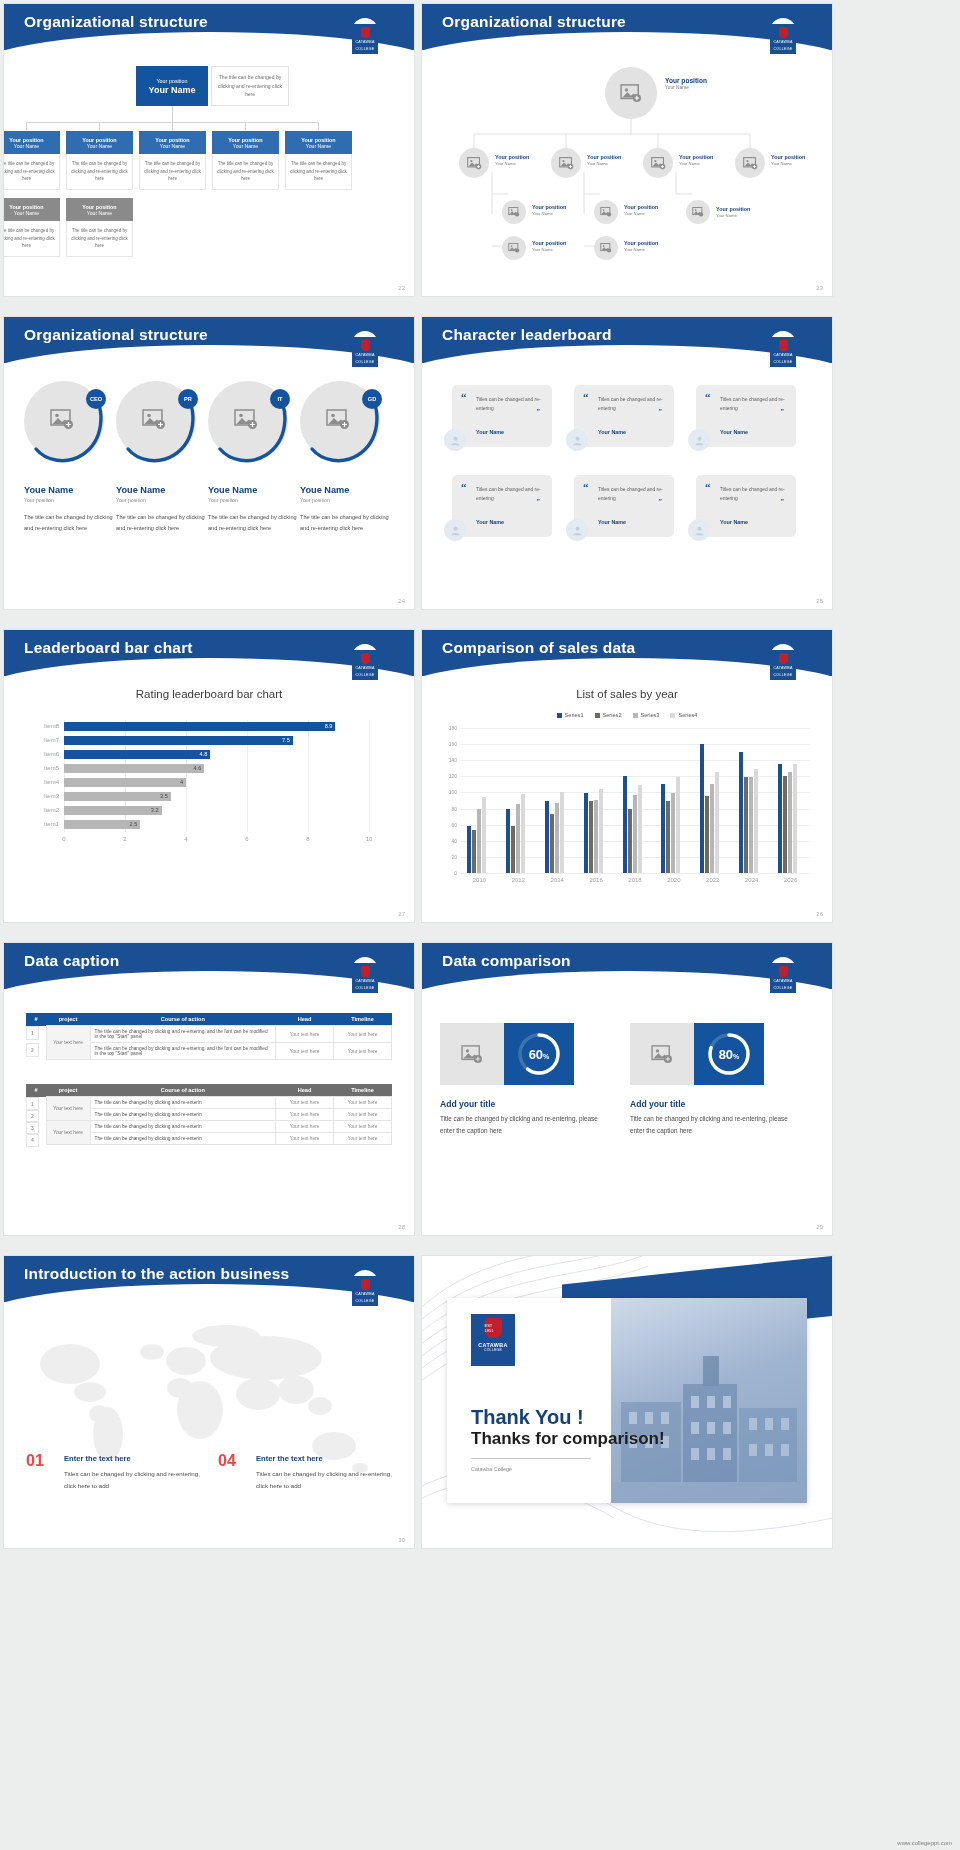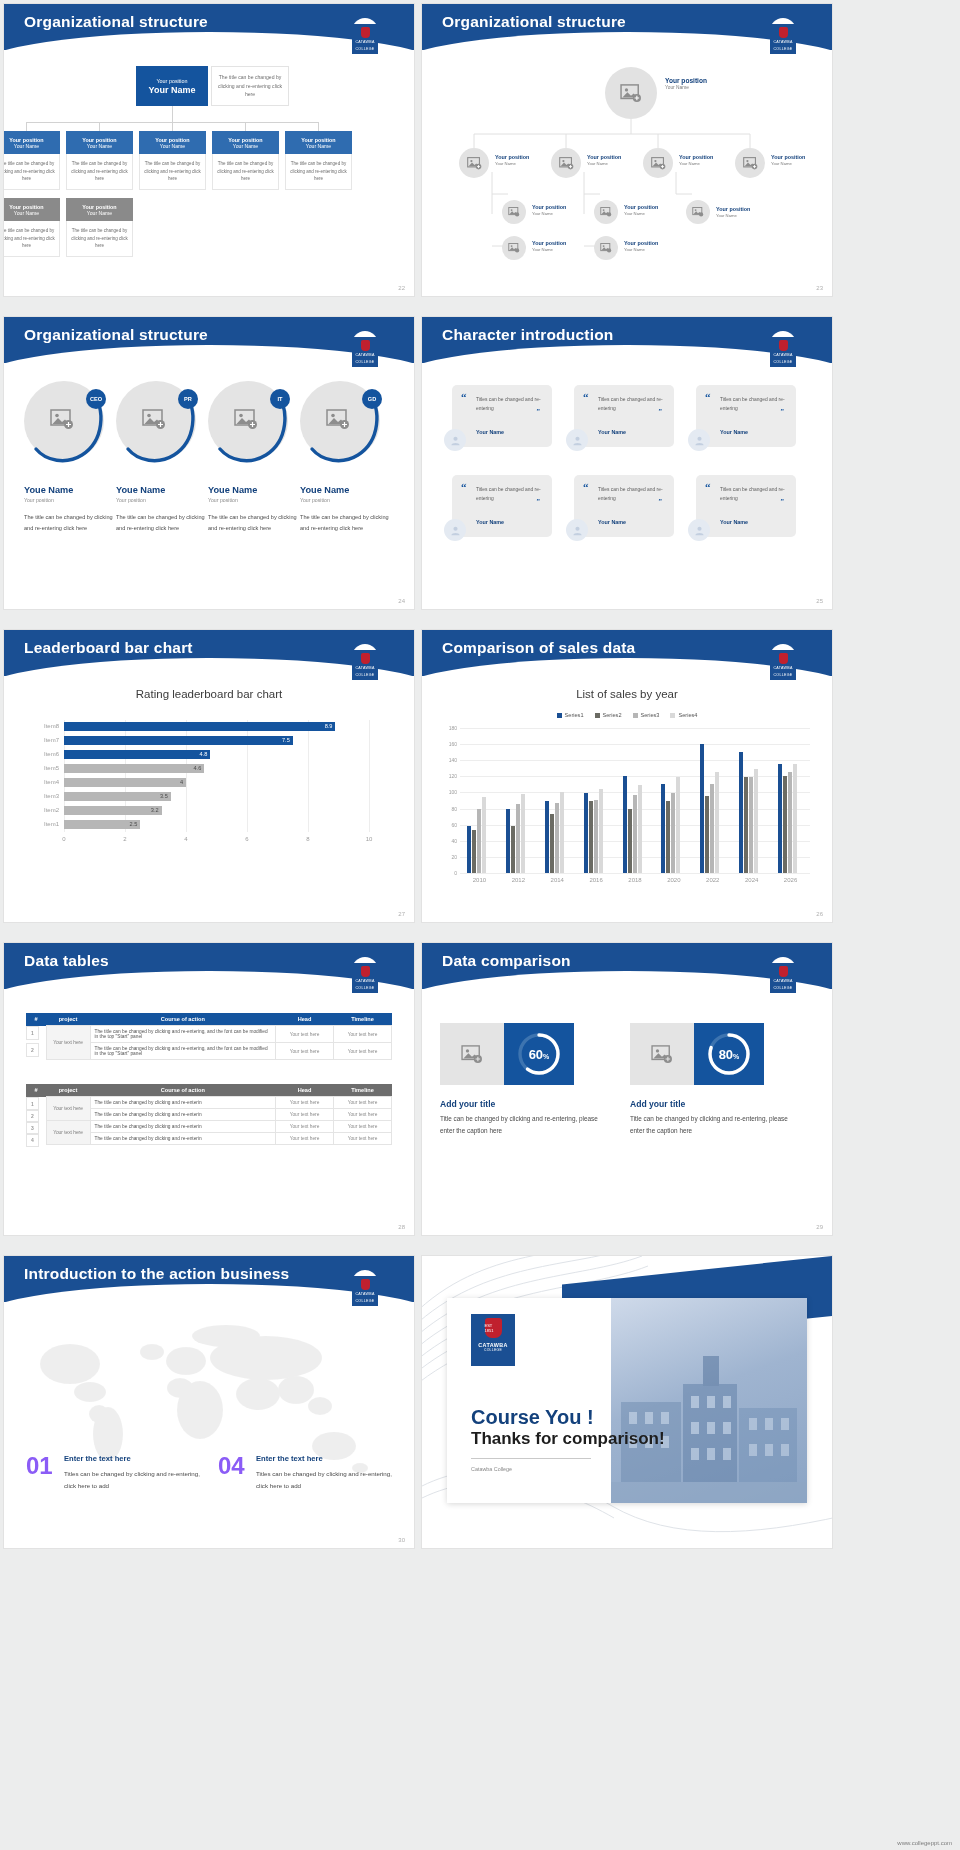--- a/index.html
+++ b/index.html
@@ -476,7 +476,7 @@
   <div class="band">
           <div class="band-curve"></div>
         </div>
-  <div class="band-title">Character introduction</div>
+  <div class="band-title">Character leaderboard</div>
   <div class="logo">
           <div class="cap"></div>
           <div class="bx">

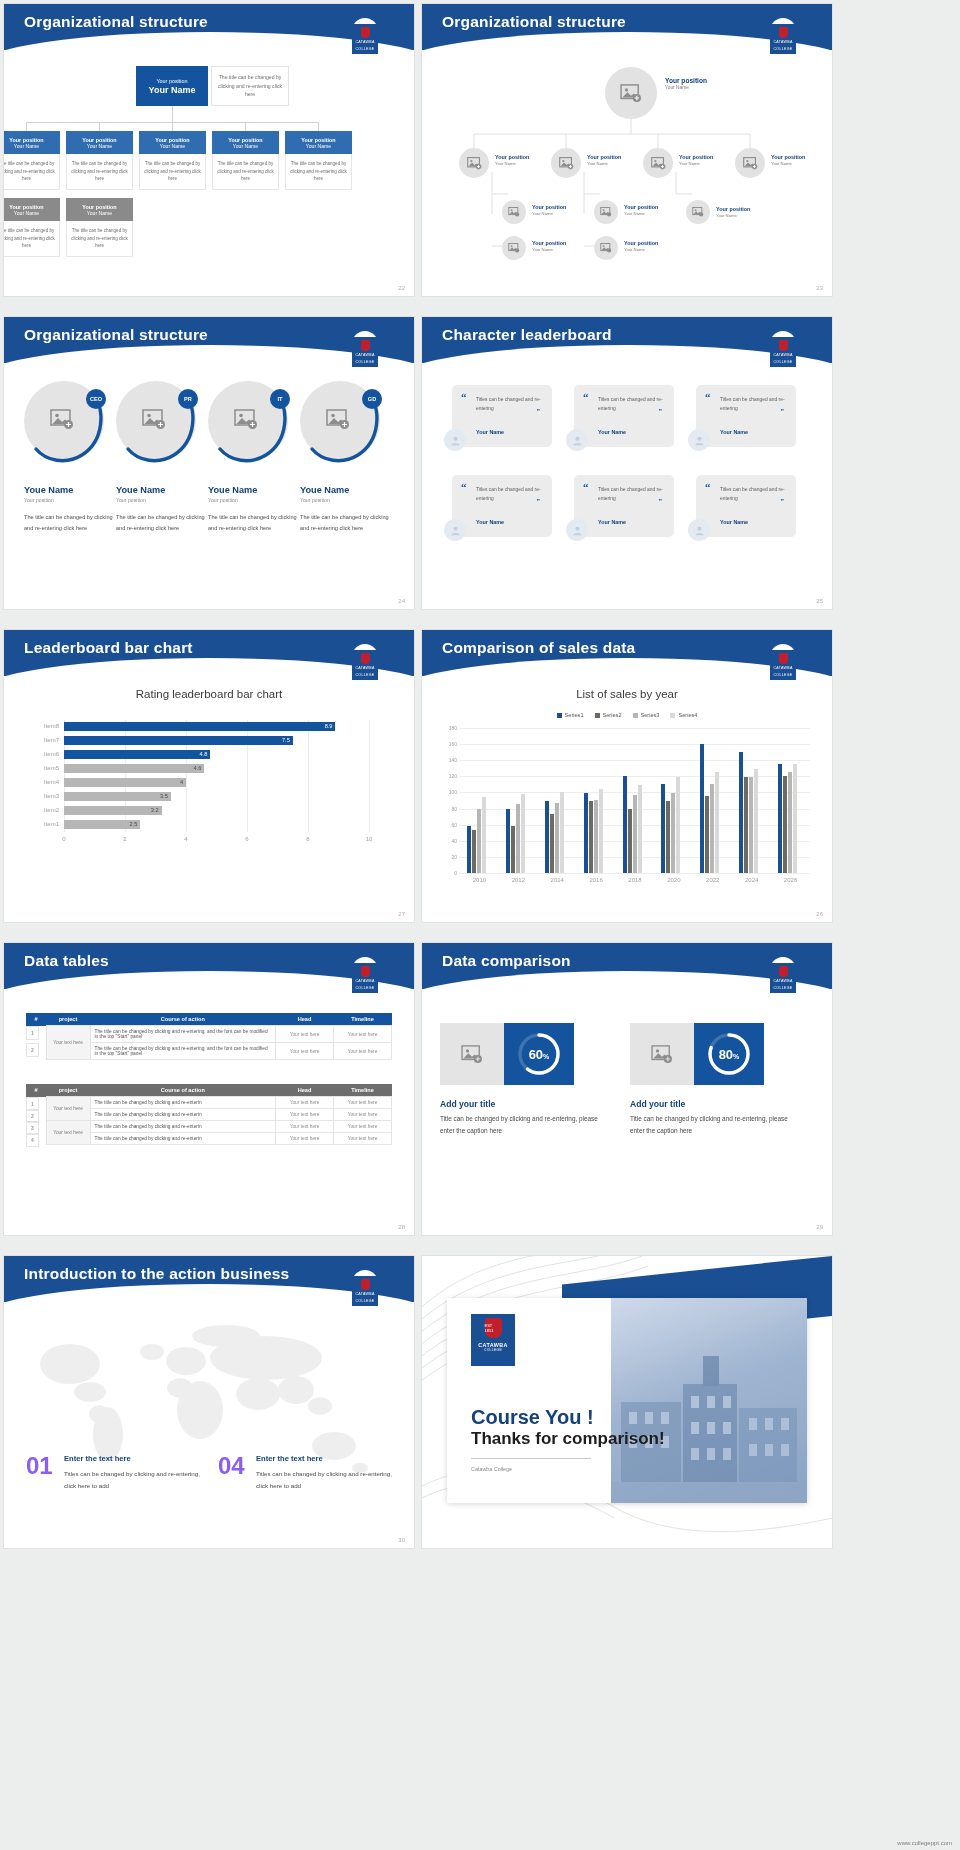--- a/index.html
+++ b/index.html
@@ -760,7 +760,7 @@
   <div class="band">
           <div class="band-curve"></div>
         </div>
-  <div class="band-title">Data tables</div>
+  <div class="band-title">Data caption</div>
   <div class="logo">
           <div class="cap"></div>
           <div class="bx">

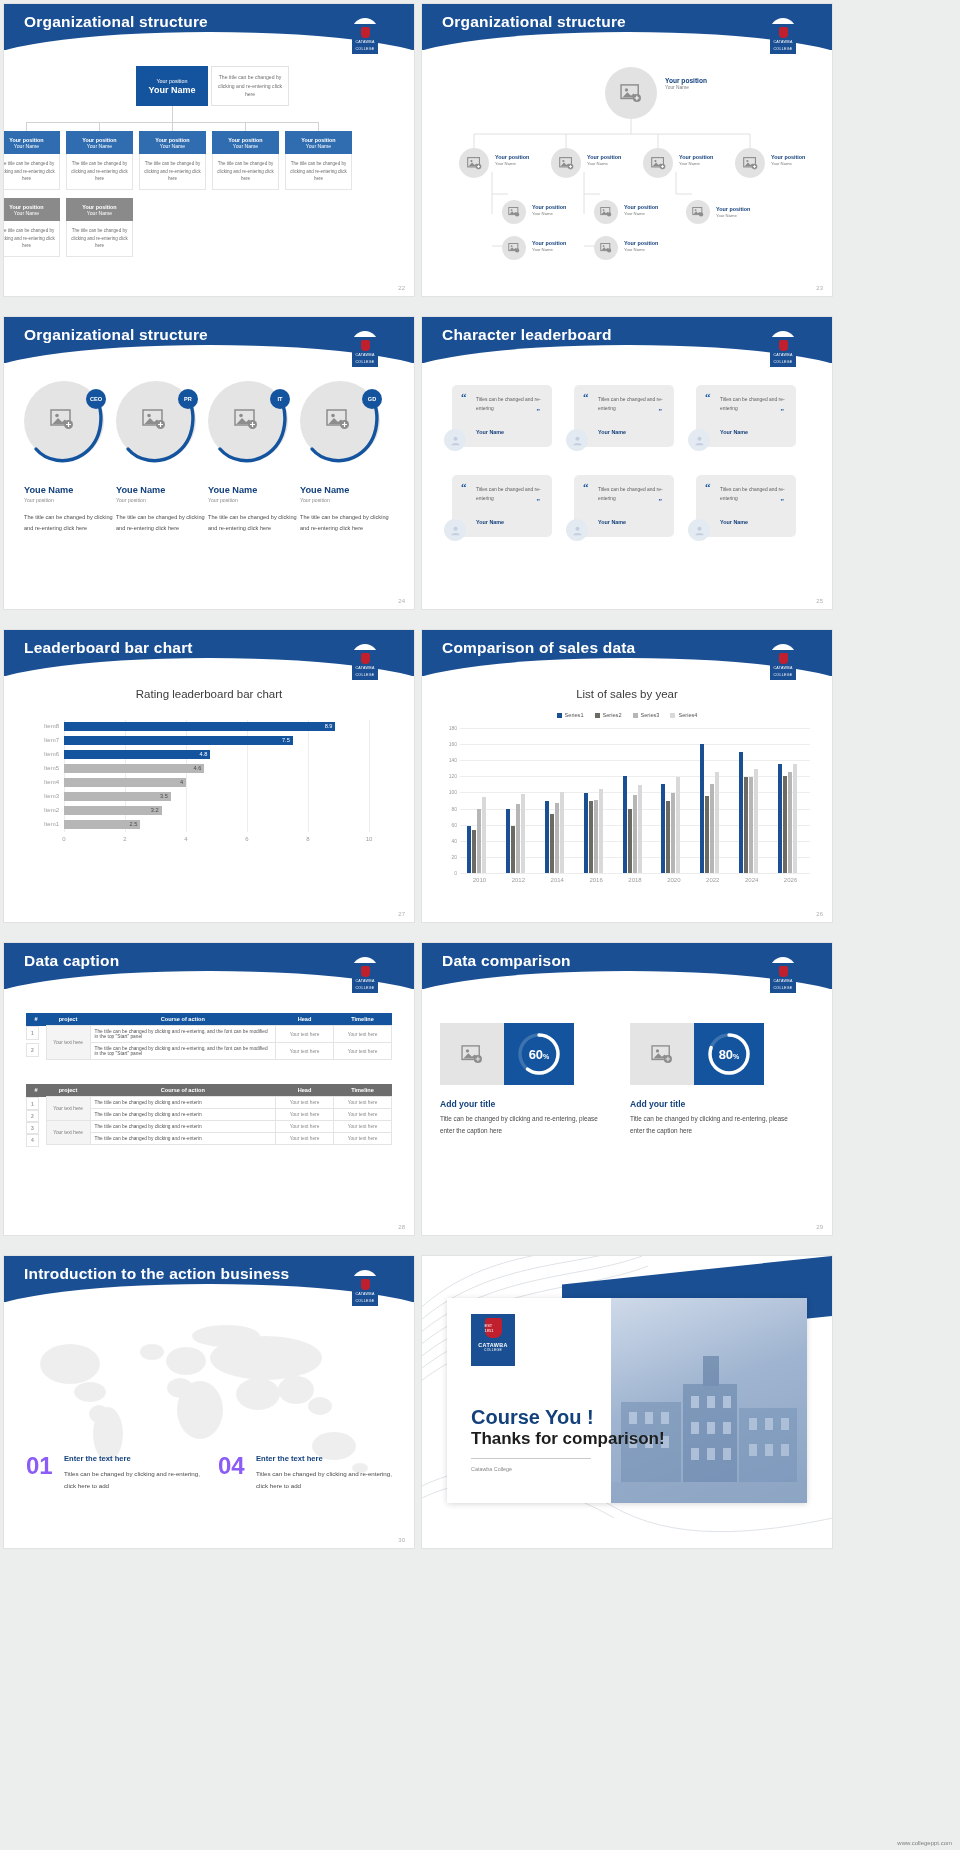--- a/index.html
+++ b/index.html
@@ -1014,7 +1014,7 @@
         <div class="t1">CATAWBA</div>
         <div class="t2">COLLEGE</div>
       </div>
-      <div class="ty1">Course You !</div>
+      <div class="ty1">Thank You !</div>
       <div class="ty2">Thanks for comparison!</div>
       <div class="rule"></div>
       <div class="sub">Catawba College</div>

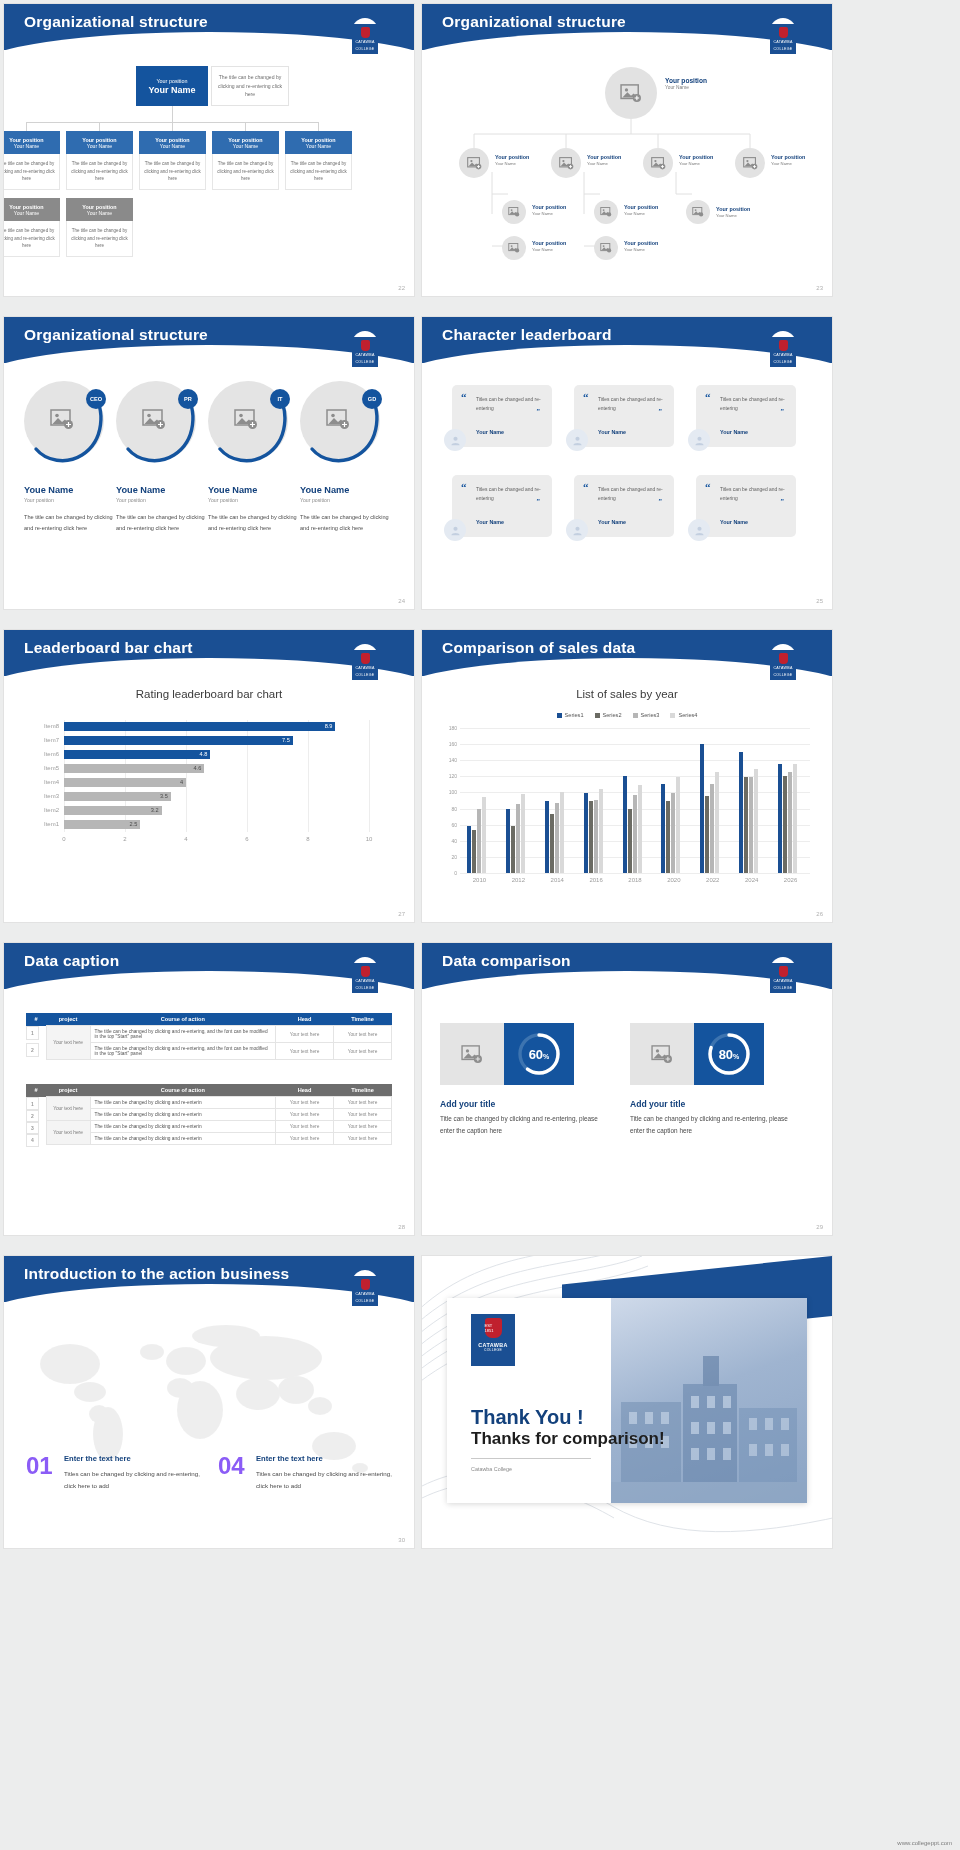--- a/index.html
+++ b/index.html
@@ -99,7 +99,7 @@
 
   
   .mapwrap{position:absolute;left:0;top:50px;width:410px;height:240px;overflow:hidden;}
-  .num{position:absolute;font-size:24px;font-weight:bold;color:#8b5cf6;}
+  .num{position:absolute;font-size:16px;font-weight:bold;color:#ef4444;}
   .gbt{position:absolute;font-size:7.6px;font-weight:bold;color:#13417c;}
   .gbd{position:absolute;font-size:6.2px;color:#4a4a4a;line-height:1.95;}
 

